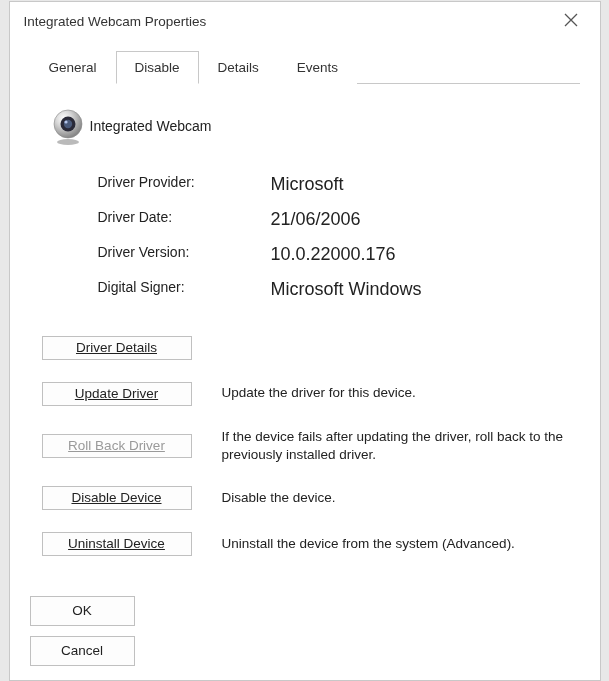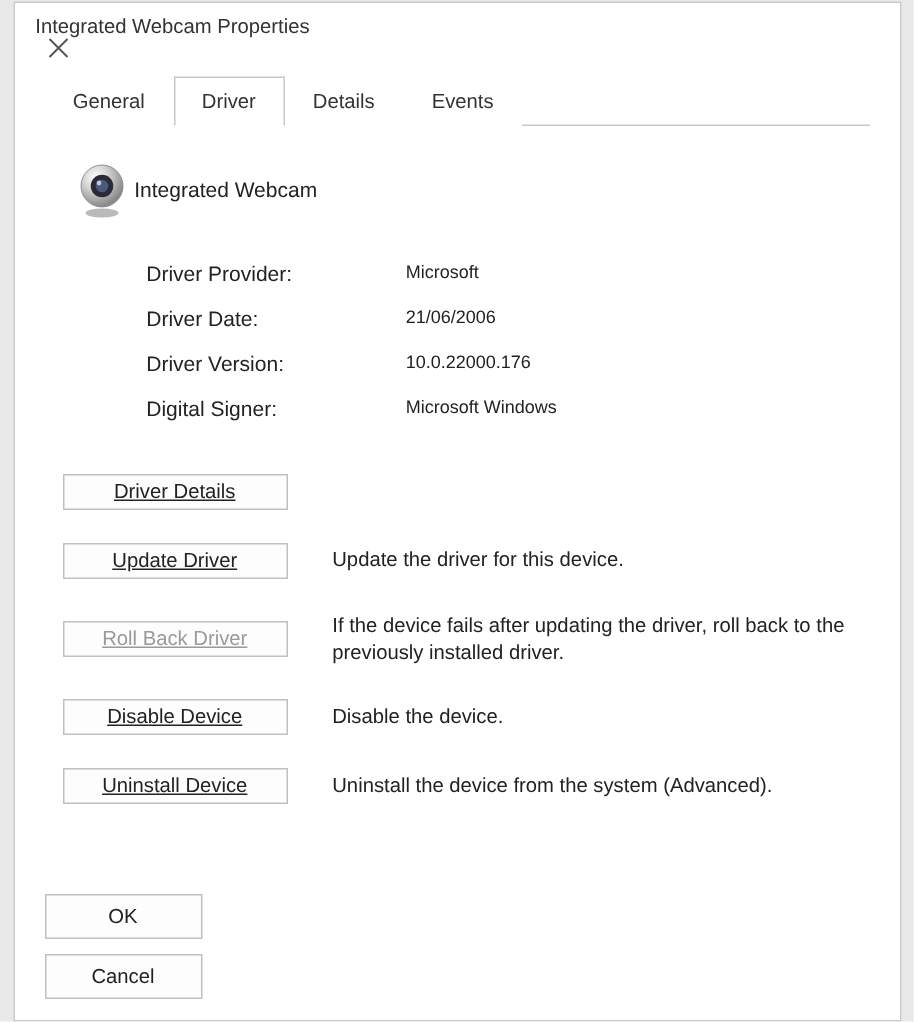--- a/index.html
+++ b/index.html
@@ -29,11 +29,10 @@
     }
     .titlebar {
       display: flex;
-      align-items: flex-start;
+      align-items: center;
       justify-content: space-between;
       padding: 8px 14px 6px 14px;
       height: 38px;
-      flex-direction: column;
     }
     .titlebar-title {
       font-size: 13.5px;

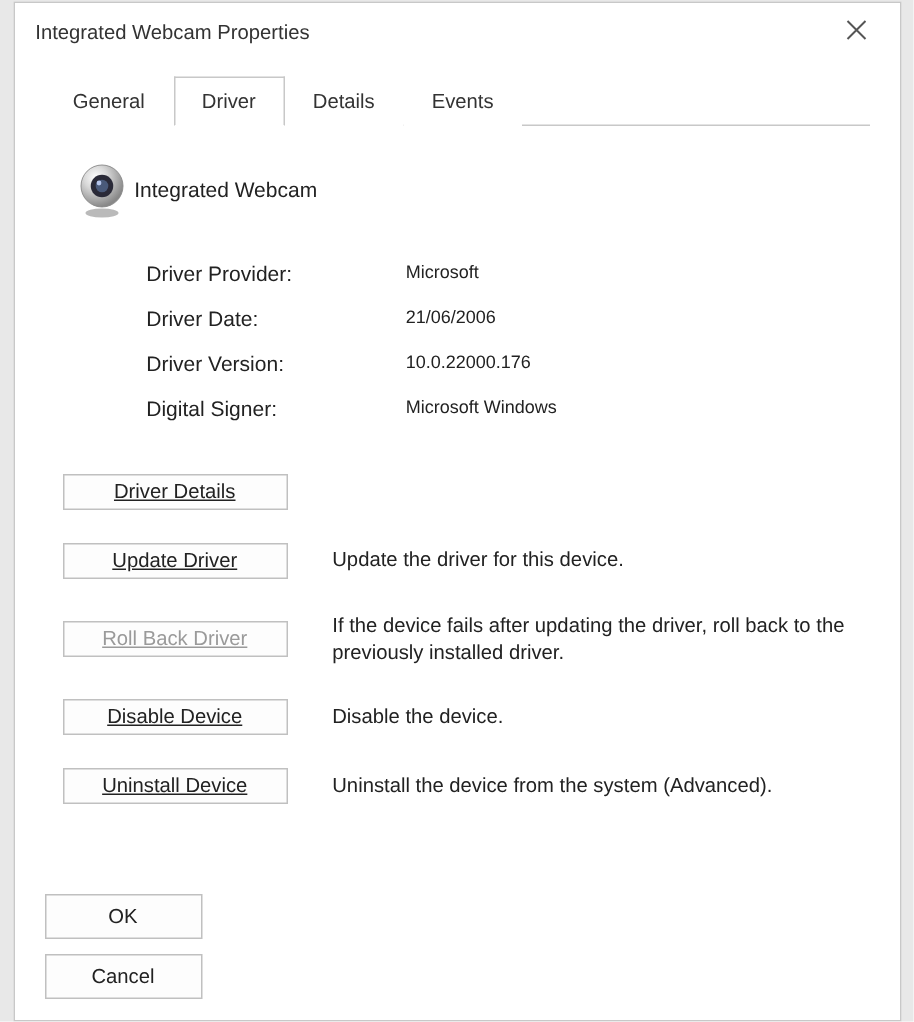--- a/index.html
+++ b/index.html
@@ -185,7 +185,7 @@
   <div class="content">
     <div class="tabs">
       <div class="tab">General</div>
-      <div class="tab active">Driver</div>
+      <div class="tab active">Disable</div>
       <div class="tab">Details</div>
       <div class="tab">Events</div>
     </div>

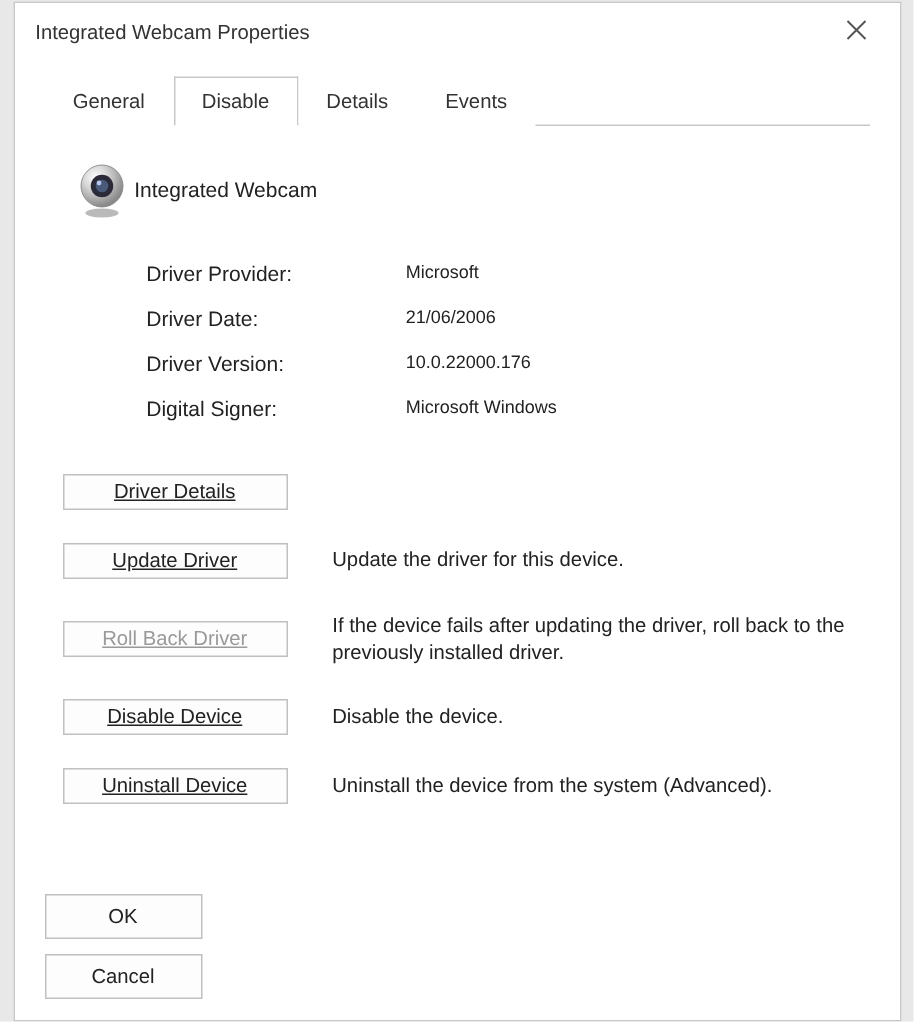--- a/index.html
+++ b/index.html
@@ -114,7 +114,7 @@
       color: #222;
     }
     .info-value {
-      font-size: 12px;
+      font-size: 18px;
       color: #222;
     }
     .action-grid {

